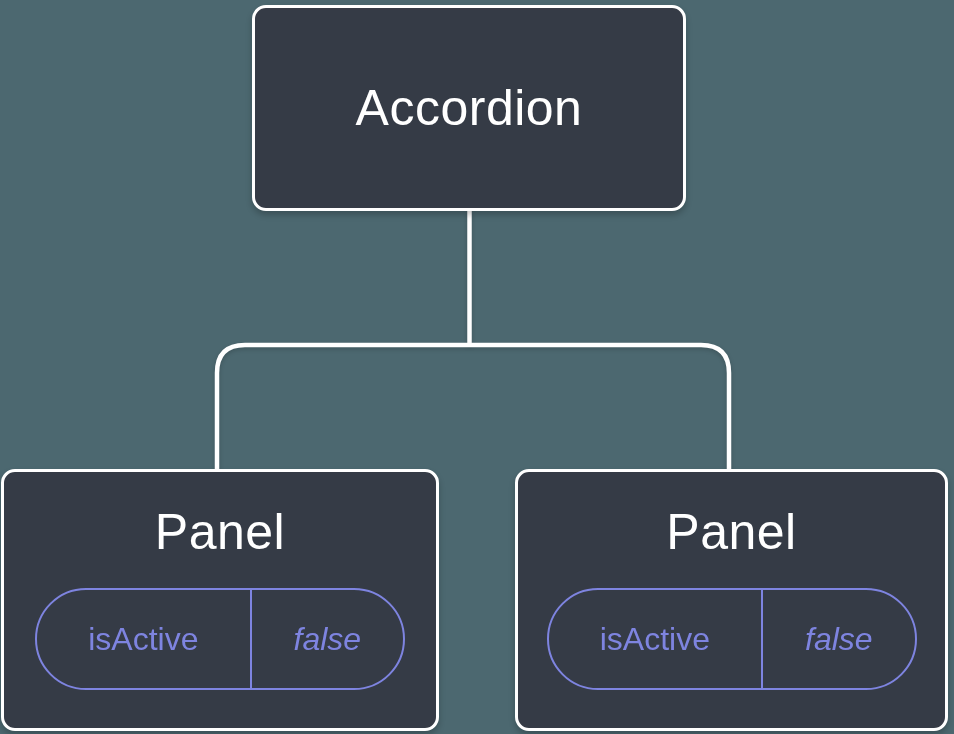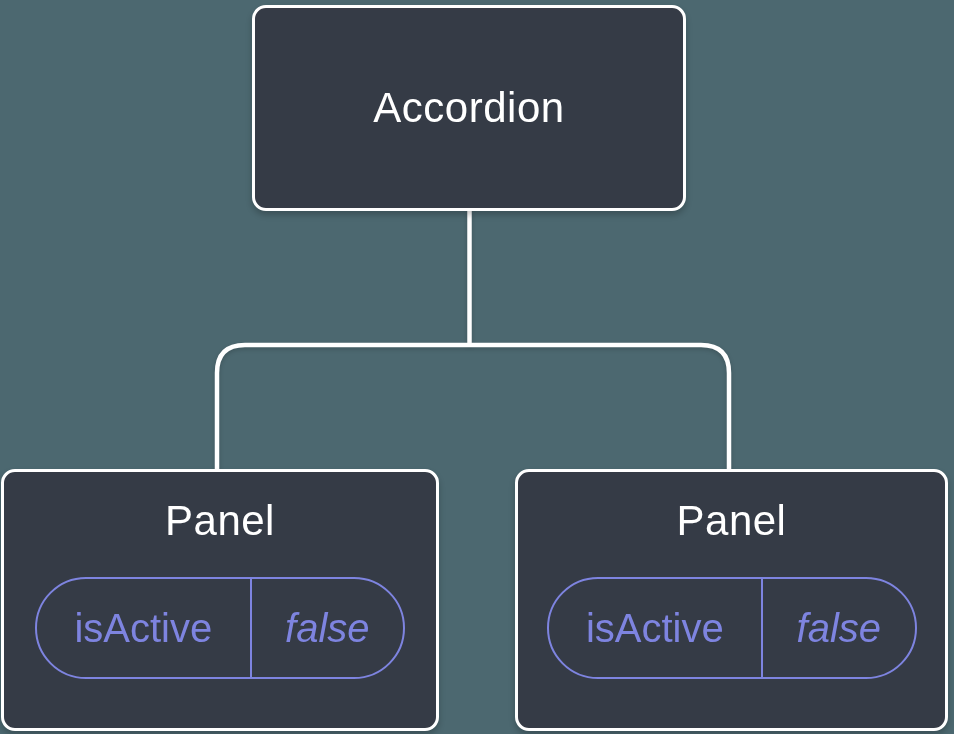--- a/index.html
+++ b/index.html
@@ -60,7 +60,7 @@
   }
   .node-label {
     color: var(--label-text, #FFFFFF);
-    font-size: 42px;
+    font-size: 50px;
     font-weight: 500;
     letter-spacing: 0.5px;
     line-height: 52px;

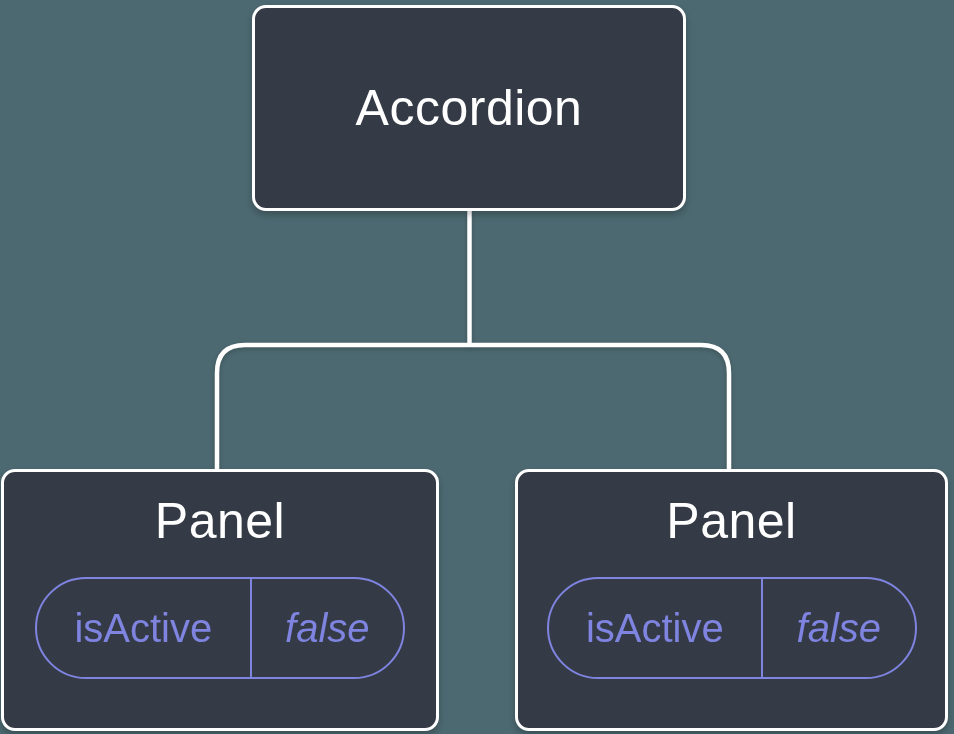--- a/index.html
+++ b/index.html
@@ -67,7 +67,7 @@
     white-space: nowrap;
   }
   .panel-title {
-    margin-top: 23px;
+    margin-top: 34px;
   }
   .state-pill {
     margin-top: 30px;

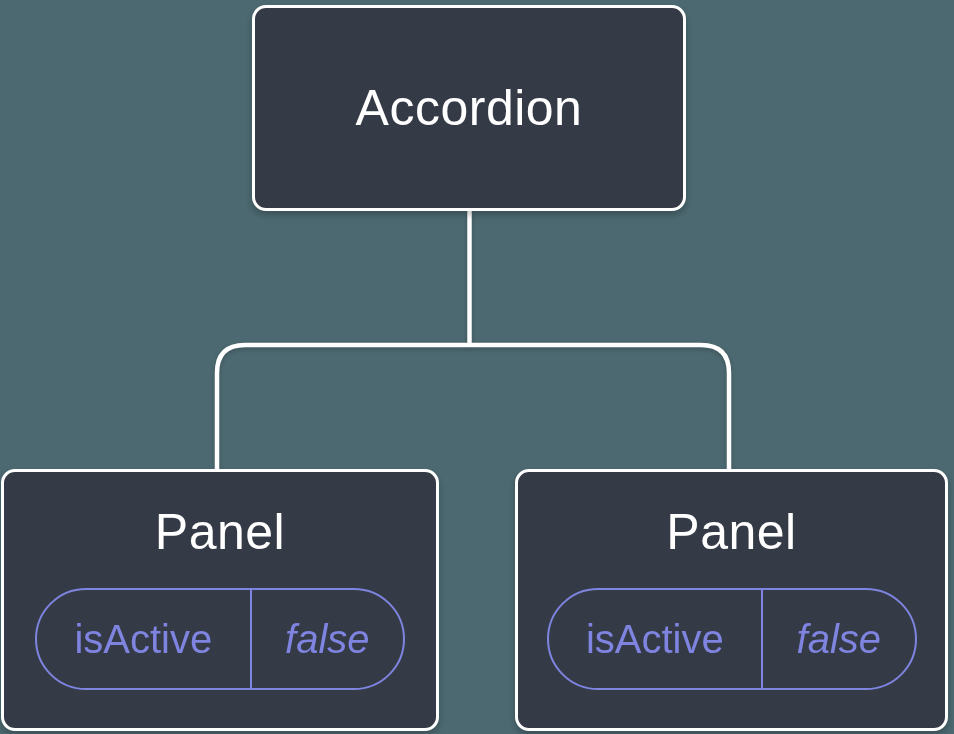--- a/index.html
+++ b/index.html
@@ -85,7 +85,7 @@
     align-items: center;
     justify-content: center;
     color: var(--accent, #7E84E0);
-    font-size: 40px;
+    font-size: 32px;
     line-height: 1;
     white-space: nowrap;
   }

